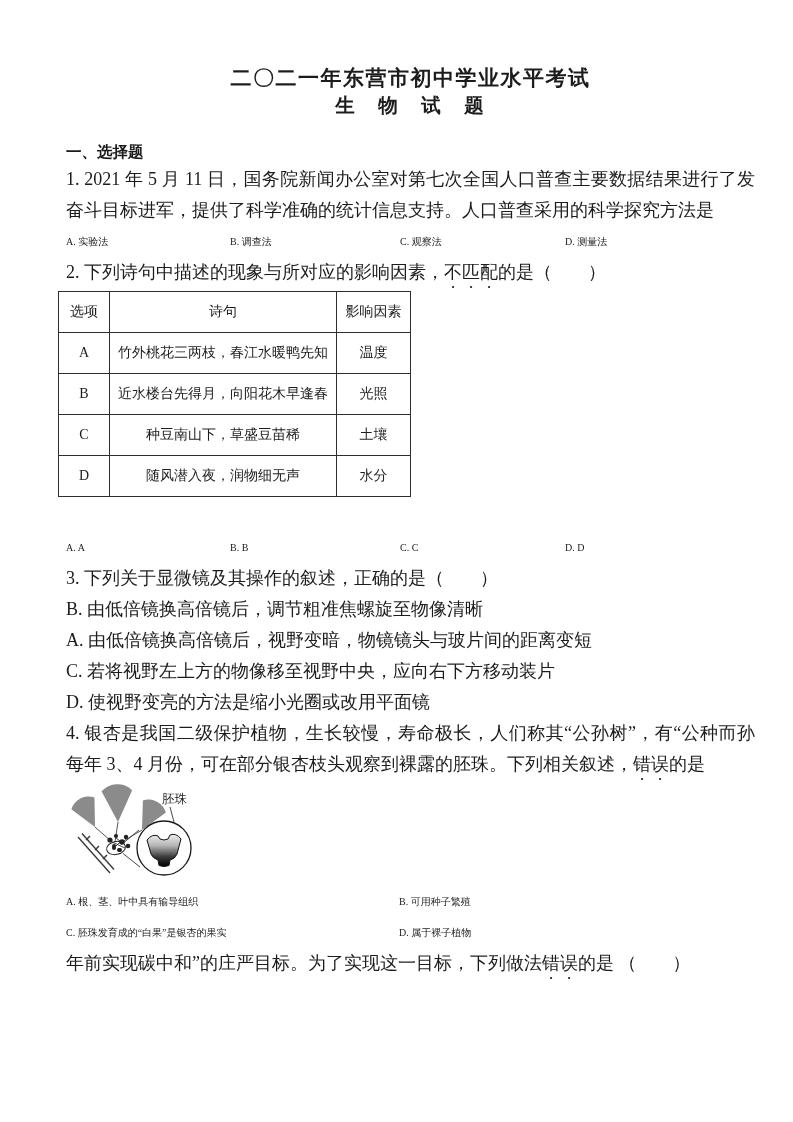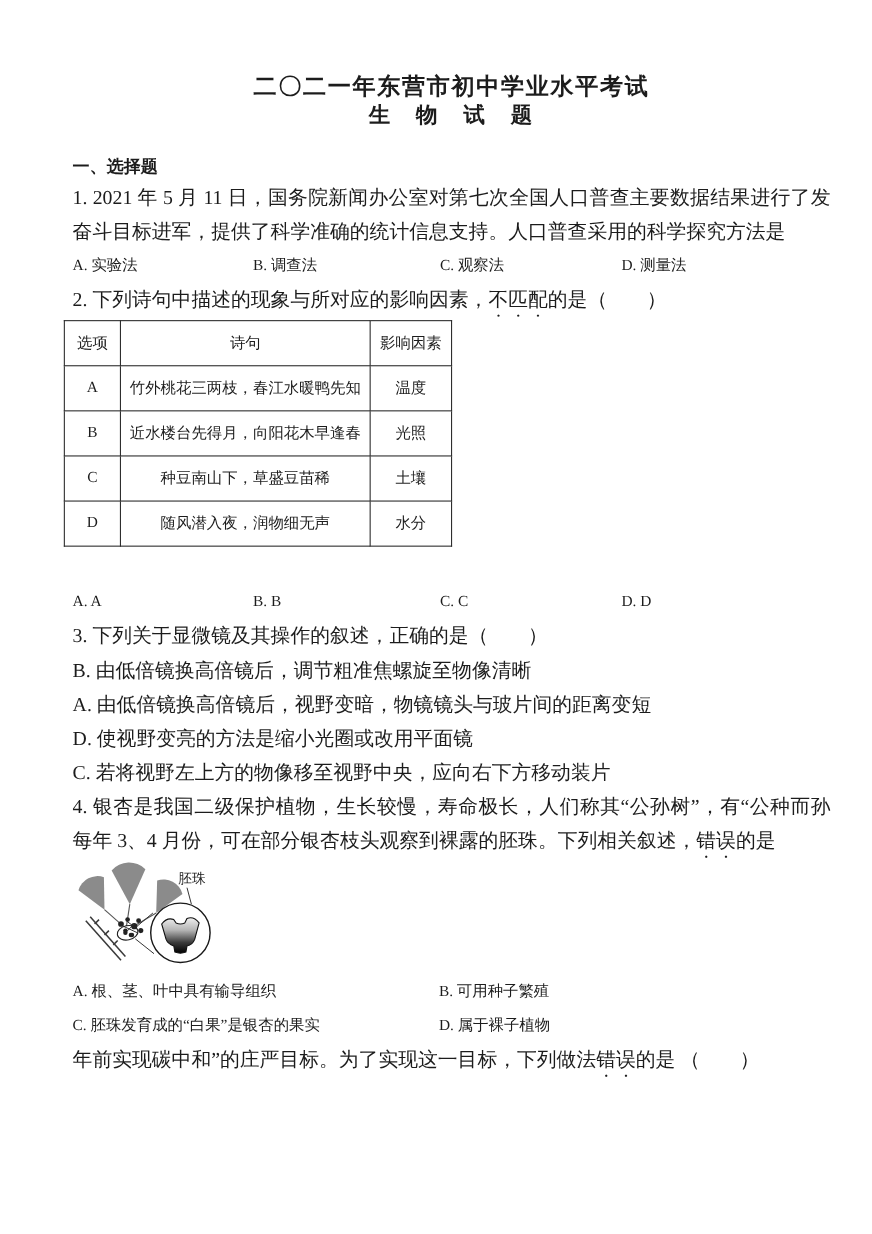--- a/index.html
+++ b/index.html
@@ -19,7 +19,7 @@
     -webkit-text-emphasis:filled dot #1c1c1c; text-emphasis:filled dot #1c1c1c;
     -webkit-text-emphasis-position:under right; text-emphasis-position:under right;
   }
-  .opt-row { display:flex; height:31px; line-height:31px; font-size:14px; overflow:hidden; }
+  .opt-row { display:flex; height:31px; line-height:31px; font-size:10px; overflow:hidden; }
   .opt-row .c1 { width:164px; } .opt-row .c2 { width:170px; } .opt-row .c3 { width:165px; } .opt-row .c4 { flex:1; }
   .q4row .cl { width:333px; } .q4row .cr { flex:1; }
   table.qtable { border-collapse:collapse; margin:3px 0 0 -8px; table-layout:fixed; }

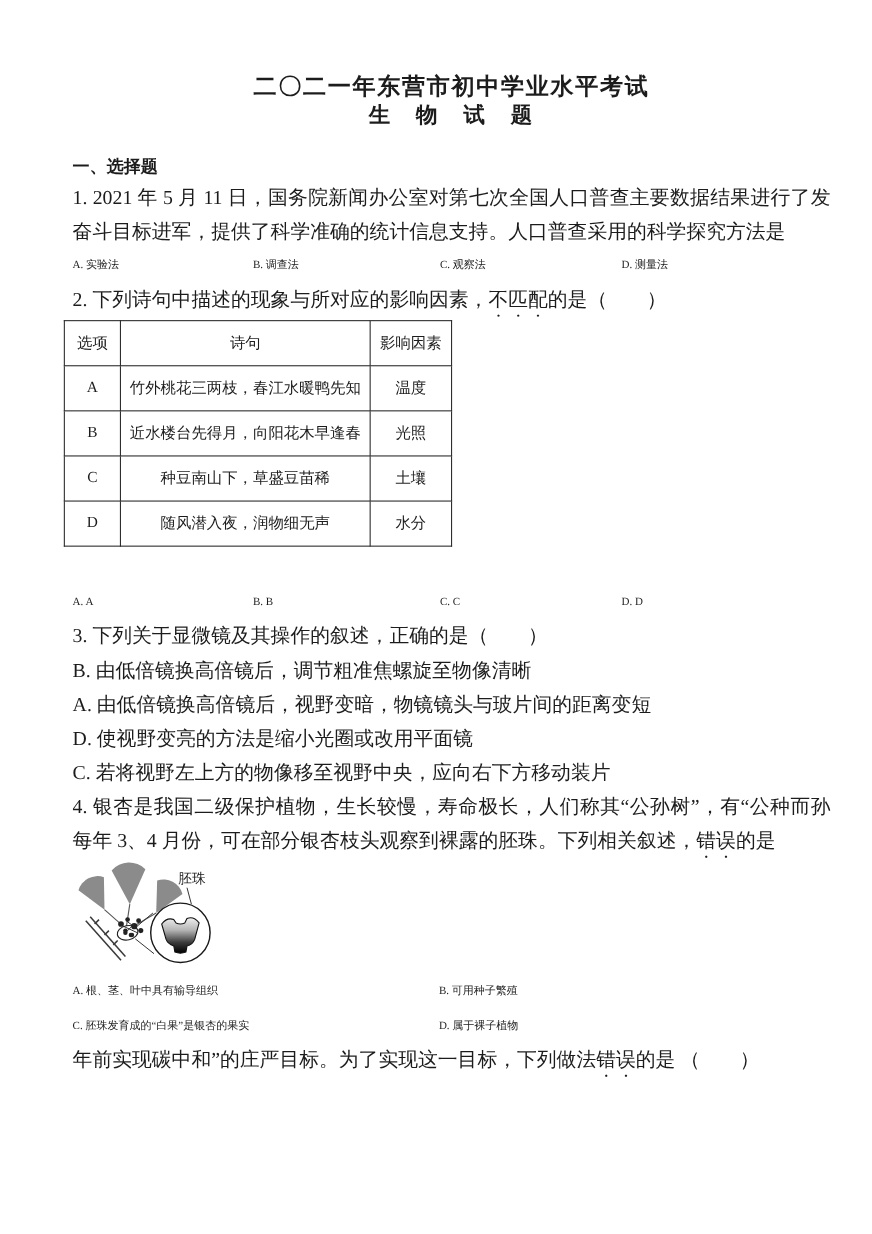--- a/index.html
+++ b/index.html
@@ -99,8 +99,8 @@
   <div class="ln">3. 下列关于显微镜及其操作的叙述，正确的是（　　）</div>
   <div class="ln">B. 由低倍镜换高倍镜后，调节粗准焦螺旋至物像清晰</div>
   <div class="ln">A. 由低倍镜换高倍镜后，视野变暗，物镜镜头与玻片间的距离变短</div>
+  <div class="ln">C. 若将视野左上方的物像移至视野中央，应向右下方移动装片</div>
   <div class="ln">D. 使视野变亮的方法是缩小光圈或改用平面镜</div>
-  <div class="ln">C. 若将视野左上方的物像移至视野中央，应向右下方移动装片</div>
 
   <div class="ln fill">4. 银杏是我国二级保护植物，生长较慢，寿命极长，人们称其“公孙树”，有“公种而孙得食”的含义。</div>
   <div class="ln"><span>每年 3、4 月份，可在部分银杏枝头观察到裸露的胚珠。下列相关叙述，</span><span class="emph">错误</span><span>的是（　　）</span></div>

